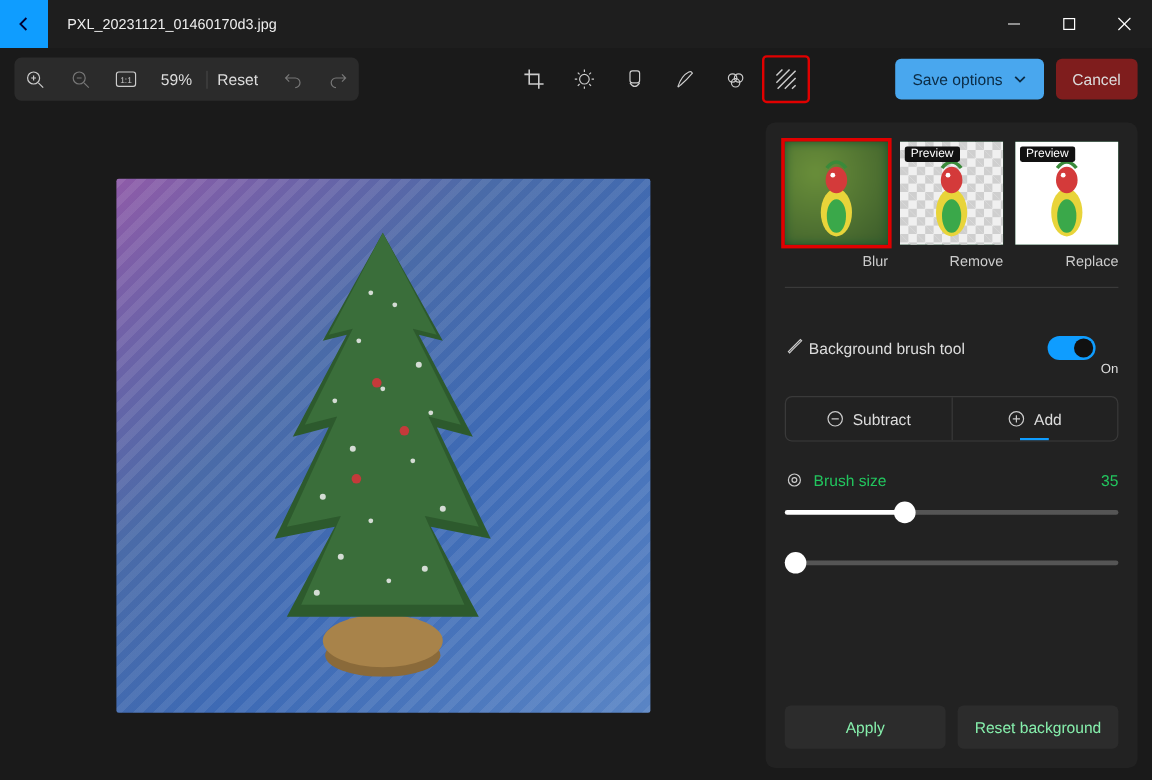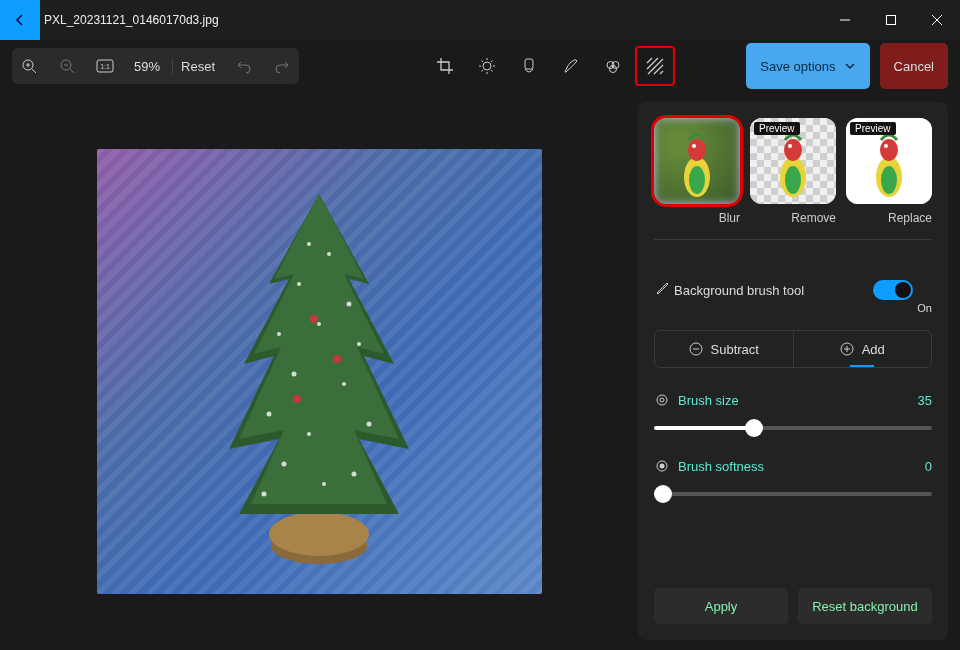--- a/index.html
+++ b/index.html
@@ -8,7 +8,7 @@
   
   .titlebar { height: 40px; background: #1e1e1e; display: flex; align-items: center; }
   .back-btn { width: 40px; height: 40px; background: #0f9dff; display: flex; align-items: center; justify-content: center; cursor: pointer; }
-  .title { font-size: 12px; padding-left: 4px; color: #eee; }
+  .title { font-size: 12px; padding-left: 16px; color: #eee; }
   .win-controls { margin-left: auto; display: flex; }
   .win-btn { width: 46px; height: 40px; display: flex; align-items: center; justify-content: center; cursor: pointer; }
   .win-btn svg { stroke: #fff; fill: none; }

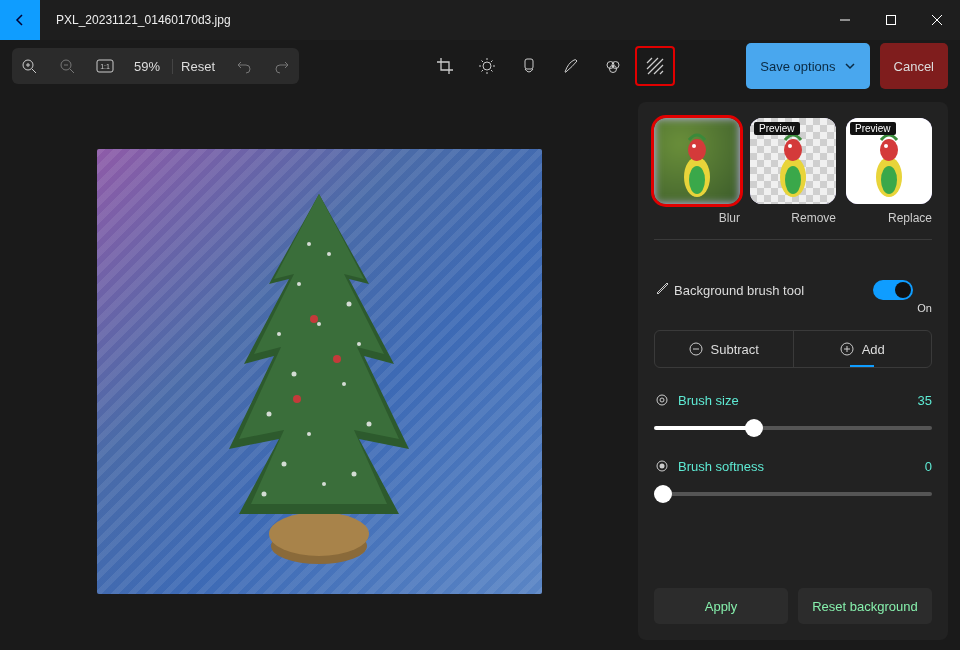--- a/index.html
+++ b/index.html
@@ -23,7 +23,7 @@
   .tool-btn { width: 40px; height: 40px; display: flex; align-items: center; justify-content: center; cursor: pointer; border-radius: 4px; color: #ccc; }
   .tool-btn.active { outline: 2px solid #e10000; outline-offset: -2px; }
   .tb-actions { margin-left: auto; display: flex; gap: 10px; }
-  .btn { height: 46px; padding: 0 14px; border-radius: 5px; font-size: 13px; display: flex; align-items: center; gap: 8px; cursor: pointer; border: none; }
+  .btn { height: 34px; padding: 0 14px; border-radius: 5px; font-size: 13px; display: flex; align-items: center; gap: 8px; cursor: pointer; border: none; }
   .btn-primary { background: #49a7ee; color: #0b2b44; }
   .btn-secondary { background: #7f1d1d; color: #ddd; }
 

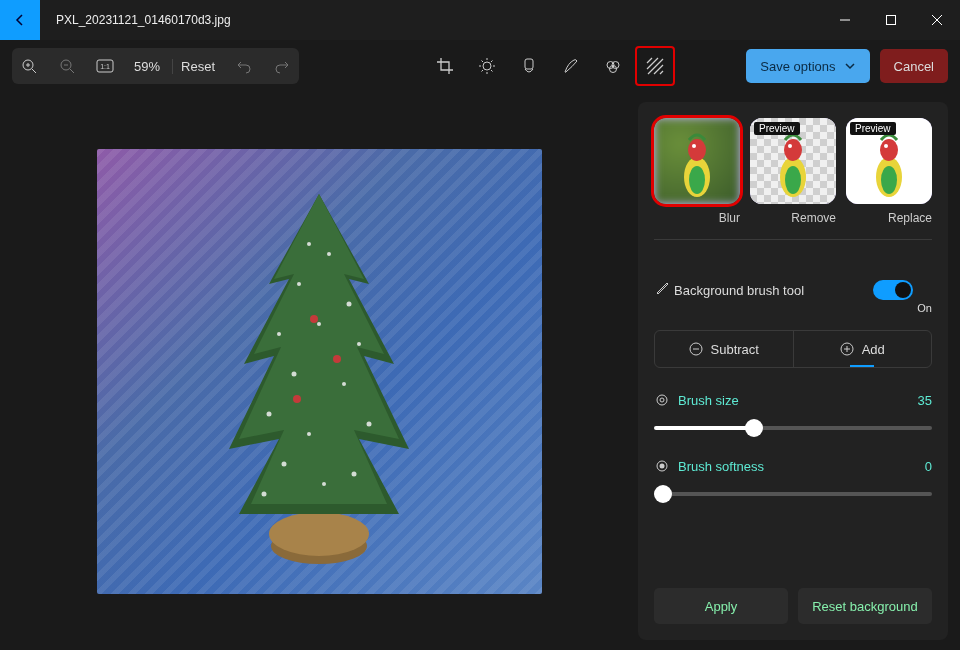--- a/index.html
+++ b/index.html
@@ -38,7 +38,7 @@
   .panel { width: 310px; background: #222; border-radius: 8px; margin: 10px 12px 10px 0; padding: 16px; display: flex; flex-direction: column; gap: 12px; }
   .bg-options { display: flex; gap: 10px; border-bottom: 1px solid #3a3a3a; padding-bottom: 14px; }
   .bg-opt { flex: 1; text-align: center; cursor: pointer; position: relative; }
-  .thumb { width: 100%; height: 86px; border-radius: 12px; background: #c4b5fd; position: relative; overflow: hidden; }
+  .thumb { width: 100%; height: 86px; border-radius: 0; background: #14532d; position: relative; overflow: hidden; }
   .bg-opt.selected .thumb { outline: 3px solid #e10000; }
   .bg-opt .lbl { font-size: 12px; color: #ccc; margin-top: 7px; display: block; text-align: right; }
   .preview-tag { position: absolute; top: 4px; left: 4px; background: #111; color: #fff; font-size: 10px; padding: 1px 5px; border-radius: 2px; z-index: 3; }

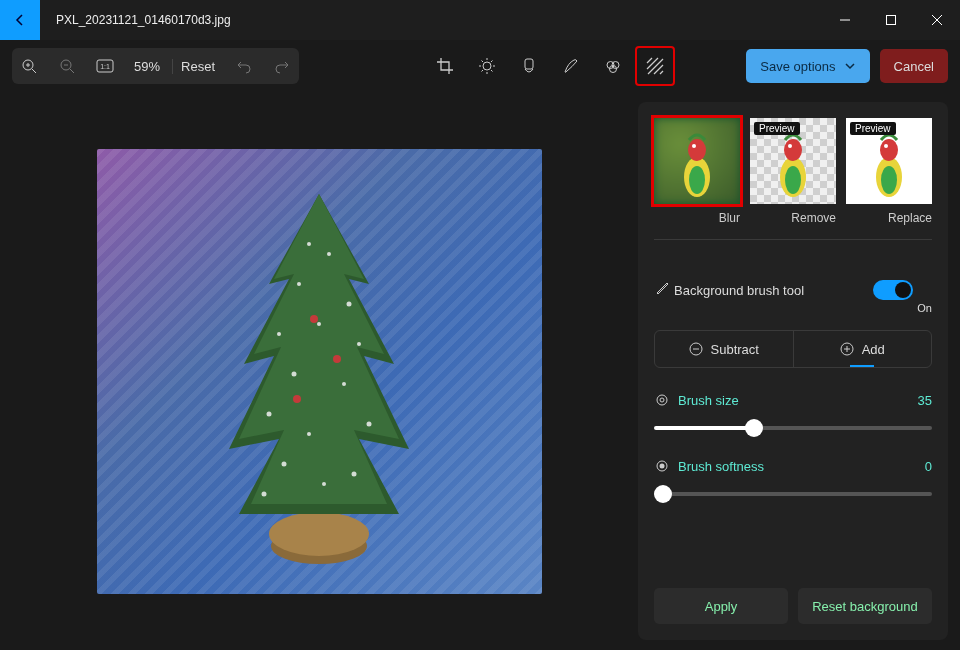--- a/index.html
+++ b/index.html
@@ -64,7 +64,7 @@
   .sub-tab.active::after { content: ""; position: absolute; bottom: 0; height: 2px; width: 24px; background: #0f9dff; }
 
   .slider-container { margin-top: 12px; }
-  .slider-row { display: flex; align-items: center; justify-content: space-between; font-size: 13px; color: #5eead4; margin-bottom: 8px; gap: 8px;}
+  .slider-row { display: flex; align-items: center; justify-content: space-between; font-size: 13px; color: #22c55e; margin-bottom: 8px; gap: 8px;}
   .slider-row .icon { width: 16px; height: 16px; display: inline-flex; align-items: center; justify-content: center;}
   .slider { width: 100%; -webkit-appearance: none; height: 4px; border-radius: 2px; background: linear-gradient(to right, #fff var(--p,0%), #555 var(--p,0%)); cursor: pointer;}
   .slider::-webkit-slider-thumb { -webkit-appearance: none; width: 18px; height: 18px; border-radius: 50%; background: #fff; }

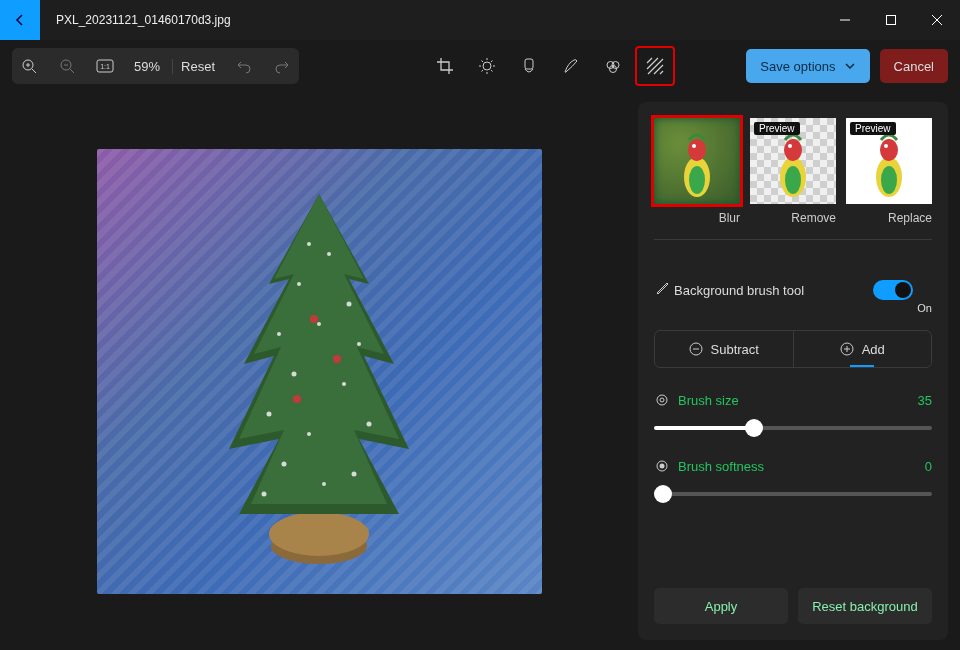--- a/index.html
+++ b/index.html
@@ -331,16 +331,6 @@
     </div>
 
     <div class="slider-container">
-      <div class="slider-row">
-        <span class="icon">
-            <svg width="14" height="14">
-              <circle cx="7" cy="7" r="5" stroke="#ccc" fill="none"></circle>
-              <circle cx="7" cy="7" r="2.5" fill="#ccc"></circle>
-            </svg>
-          </span>
-        <span style="flex:1">Brush softness</span>
-        <span>0</span>
-      </div>
       <input type="range" class="slider" style="--p: 0%;" value="0">
     </div>
 

